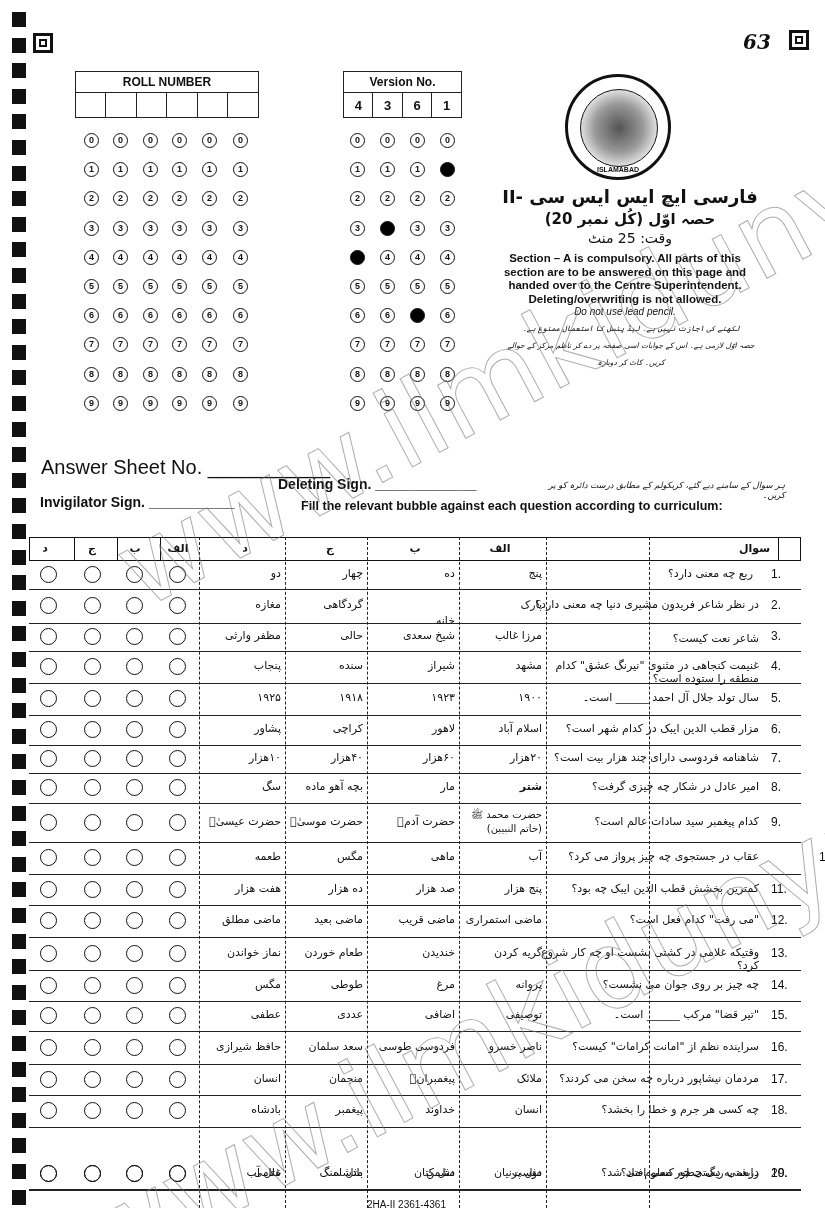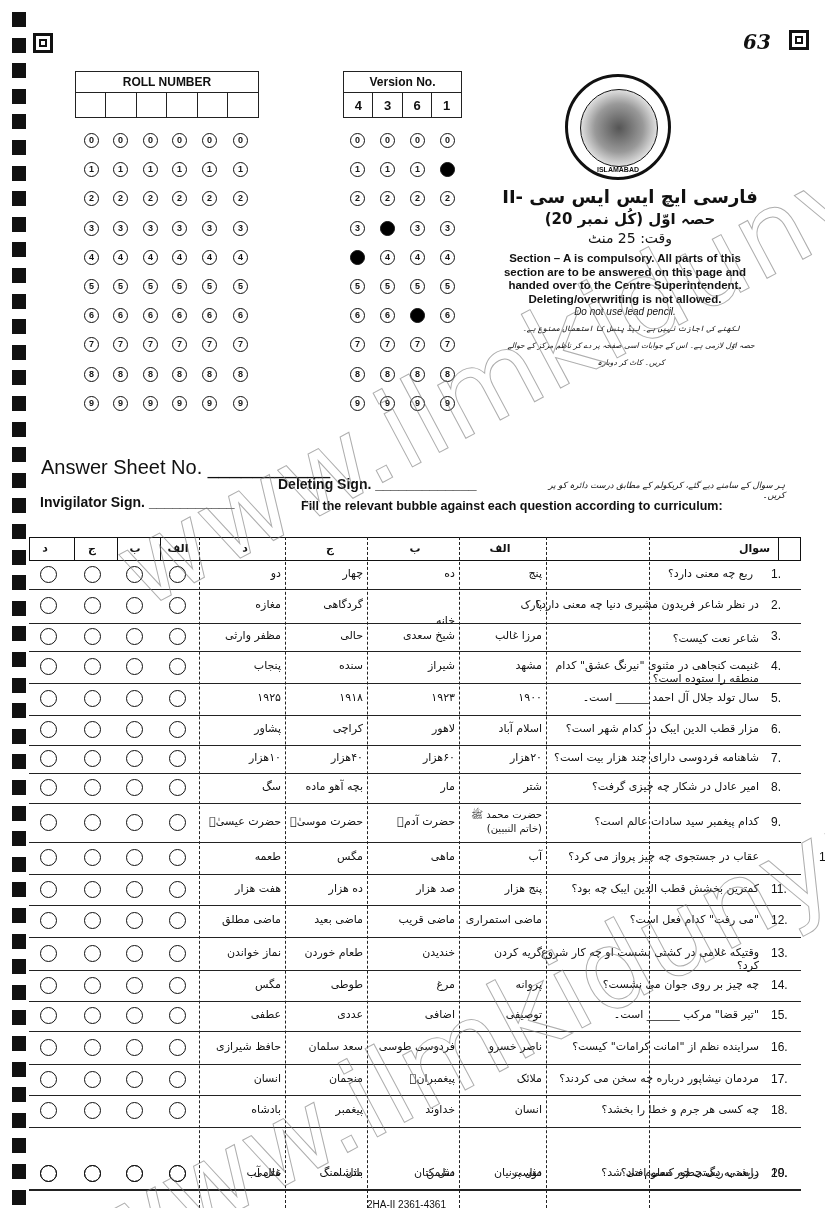--- a/index.html
+++ b/index.html
@@ -353,7 +353,7 @@
         <div class="opt" style="right: 520px; top: 7px; max-width: 90px;">سگ</div>
         <div class="opt" style="right: 438px; top: 7px; max-width: 90px;">بچه آهو ماده</div>
         <div class="opt" style="right: 346px; top: 7px; max-width: 90px;">مار</div>
-        <div class="opt" style="right: 259px; top: 7px; max-width: 90px;">شتر</div>
+        <div class="opt" style="right: 259px; top: 7px; max-width: 90px; font-weight: bold;">شتر</div>
         <div class="q" style="right: 42px; top: 7px; width: 230px;">امیر عادل در شکار چه چیزی گرفت؟</div>
         <div class="qnum" style="left: 742px; top: 7px;">8.</div>
       </div>

